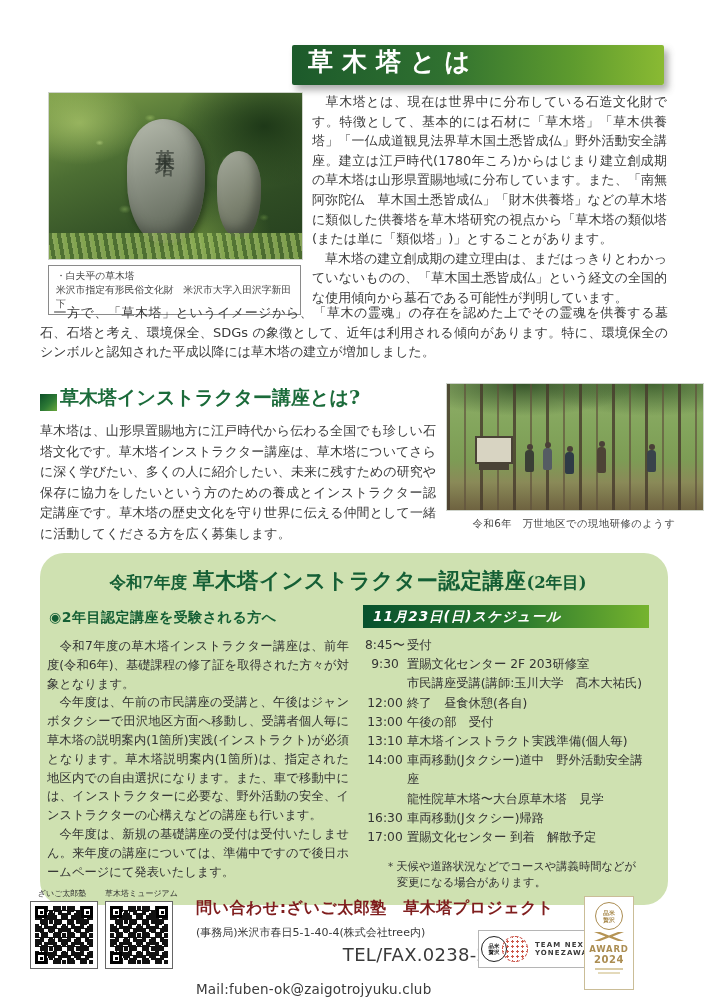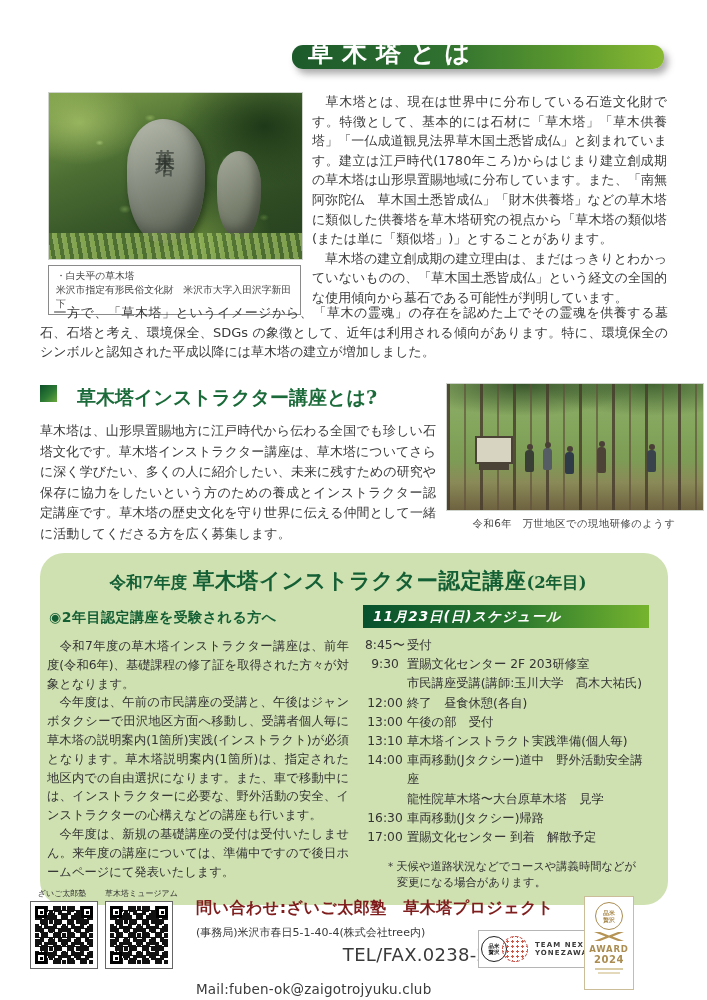--- a/index.html
+++ b/index.html
@@ -7,9 +7,9 @@
         font-family:"DejaVu Sans","Liberation Sans",sans-serif;color:#333;overflow:hidden;}
 
   
-  .banner{position:absolute;left:292px;top:45px;width:372px;height:24px;border-radius:11px;
+  .banner{position:absolute;left:292px;top:45px;width:372px;height:40px;border-radius:2px;
           background:linear-gradient(90deg,#1c5a2b 0%,#2f7030 40%,#5d9a2e 75%,#8aba33 100%);
-          box-shadow:4px 5px 7px rgba(70,70,70,.45);display:flex;align-items:flex-end;}
+          box-shadow:4px 5px 7px rgba(70,70,70,.45);display:flex;align-items:flex-start;}
   .banner span{font-family:"DejaVu Serif","Liberation Serif",serif;font-weight:700;color:#fff;
           font-size:25px;letter-spacing:9px;padding-left:16px;white-space:nowrap;}
 

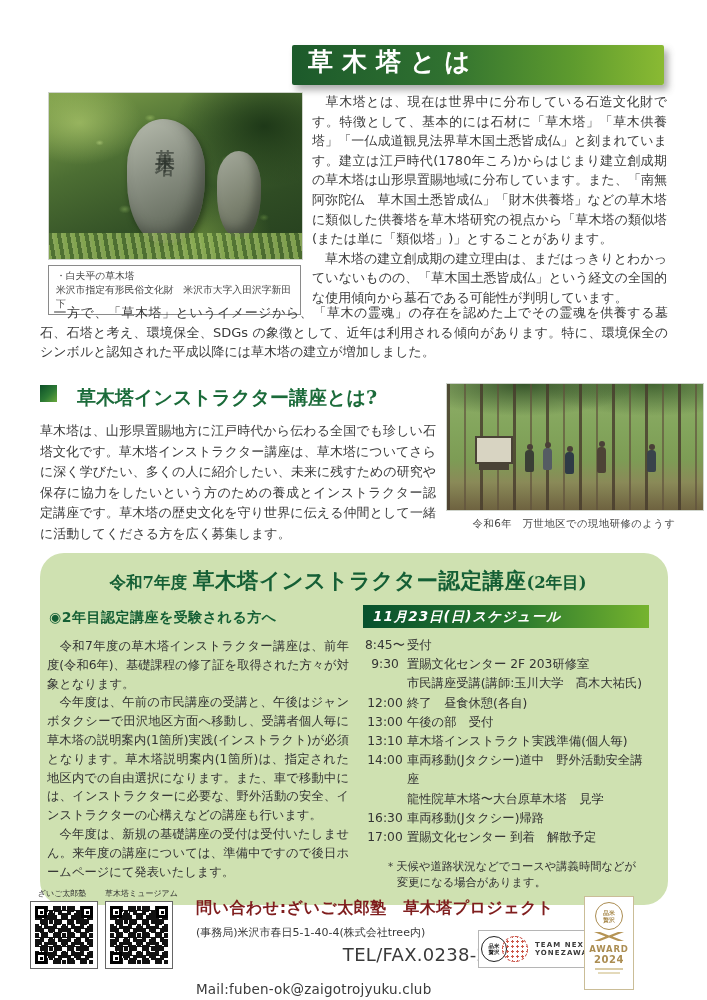--- a/index.html
+++ b/index.html
@@ -166,7 +166,7 @@
       </div>
     </div>
     <div class="intro-text">
-      <p>　草木塔とは、現在は世界中に分布している石造文化財です。特徴として、基本的には石材に「草木塔」「草木供養塔」「一仏成道観見法界草木国土悉皆成仏」と刻まれています。建立は江戸時代(1780年ころ)からはじまり建立創成期の草木塔は山形県置賜地域に分布しています。また、「南無阿弥陀仏　草木国土悉皆成仏」「財木供養塔」などの草木塔に類似した供養塔を草木塔研究の視点から「草木塔の類似塔(または単に「類似塔」)」とすることがあります。</p>
+      <p>　草木塔とは、現在は世界中に分布している石造文化財です。特徴として、基本的には石材に「草木塔」「草木供養塔」「一仏成道観見法界草木国土悉皆成仏」野外活動安全講座。建立は江戸時代(1780年ころ)からはじまり建立創成期の草木塔は山形県置賜地域に分布しています。また、「南無阿弥陀仏　草木国土悉皆成仏」「財木供養塔」などの草木塔に類似した供養塔を草木塔研究の視点から「草木塔の類似塔(または単に「類似塔」)」とすることがあります。</p>
       <p>　草木塔の建立創成期の建立理由は、まだはっきりとわかっていないものの、「草木国土悉皆成仏」という経文の全国的な使用傾向から墓石である可能性が判明しています。</p>
     </div>
   </div>

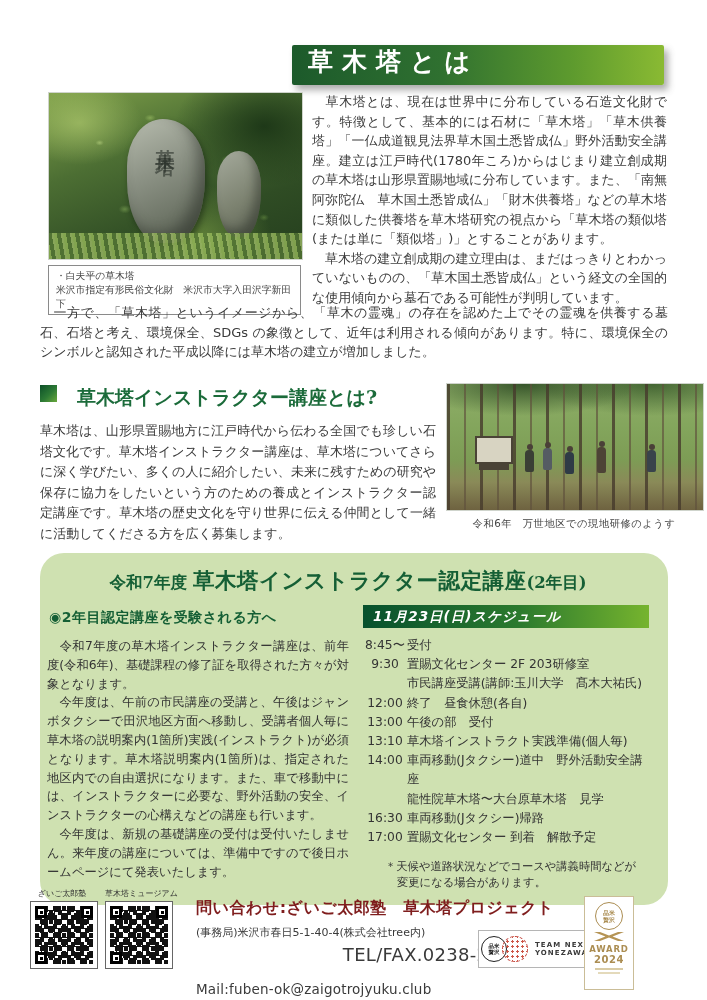--- a/index.html
+++ b/index.html
@@ -52,7 +52,7 @@
   .section2{position:absolute;left:40px;top:383px;width:662px;display:flex;}
   .sec2-left{width:396px;flex:0 0 396px;}
   .sec2-left h2{margin:2px 0 10px 0;font-family:"DejaVu Serif","Liberation Serif",serif;
-     font-size:19px;color:#1b6b3a;display:flex;align-items:flex-start;gap:20px;}
+     font-size:19px;color:#1b6b3a;display:flex;align-items:flex-end;gap:3px;}
   .sq{display:inline-block;width:17px;height:17px;
      background:linear-gradient(135deg,#0c4f28 0%,#2d7a35 55%,#6aa83c 100%);}
   .sec2-left p{margin:0;font-size:13px;line-height:20.6px;text-align:justify;color:#3b3b3b;}

